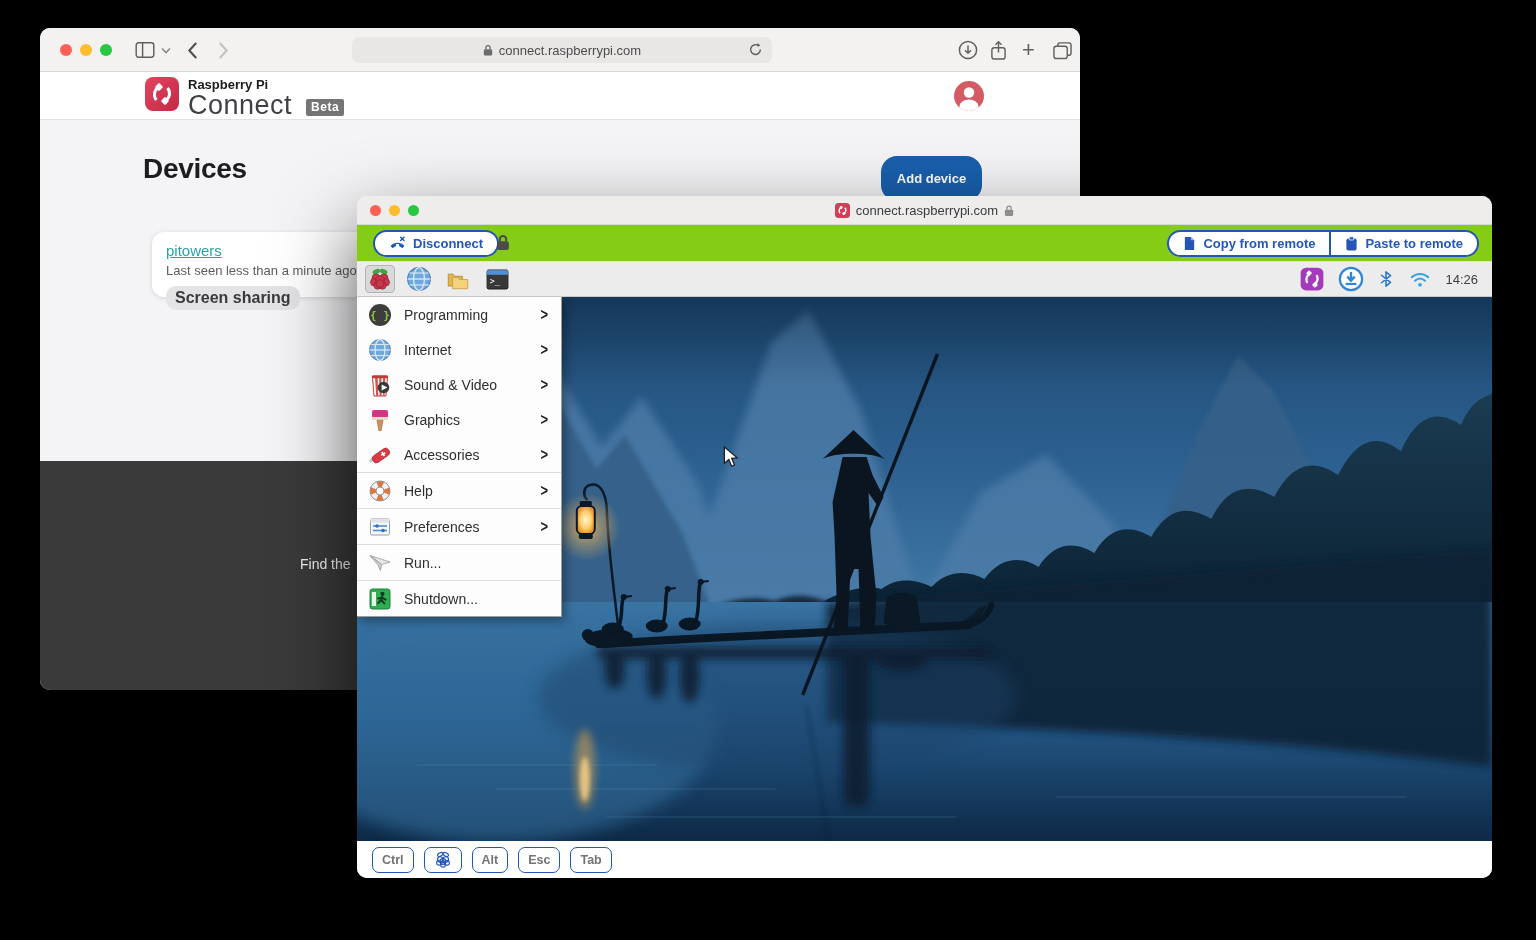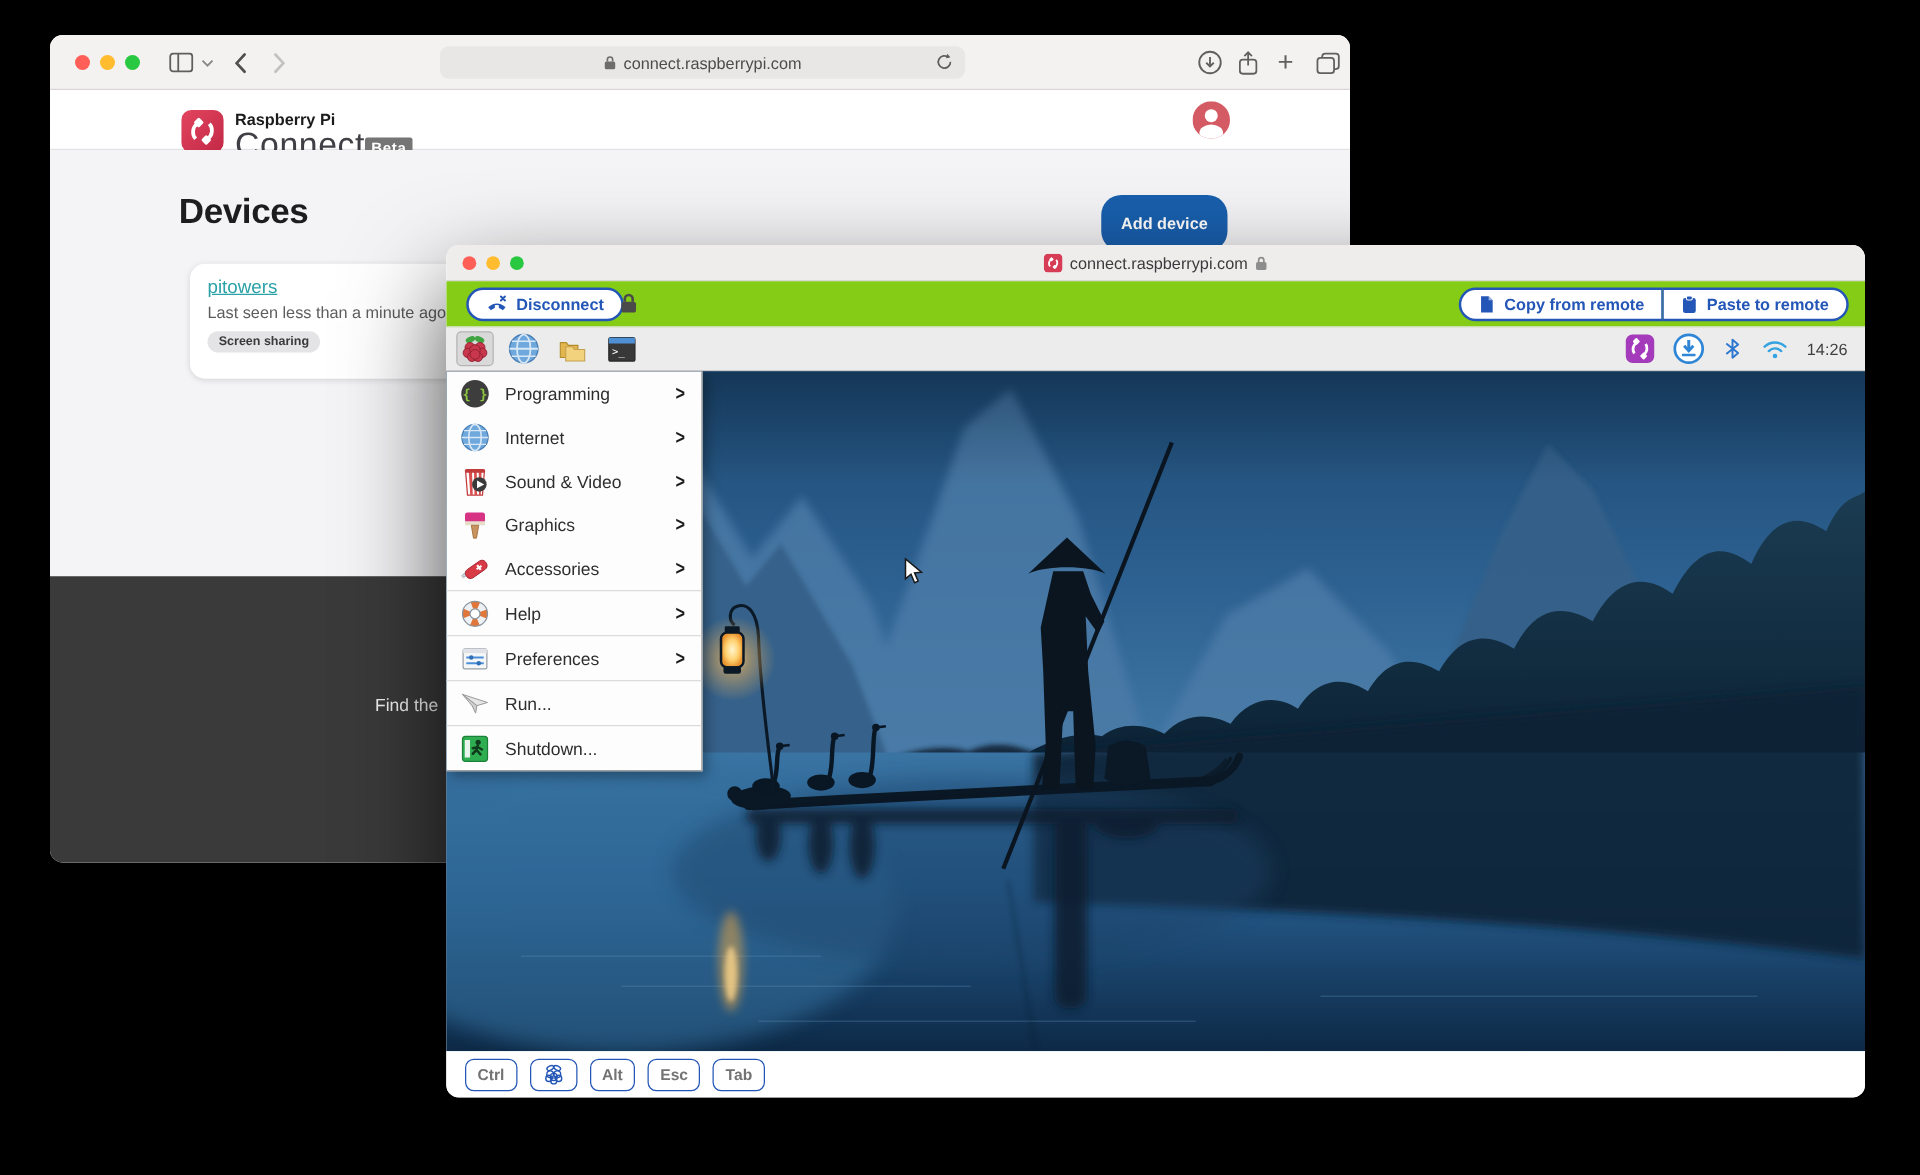--- a/index.html
+++ b/index.html
@@ -22,7 +22,7 @@
 
   
   .site-header { position:relative; height:48px; background:#fff; border-bottom:1px solid #e3e3e6; }
-  .brand { position:absolute; left:105px; top:16px; display:flex; gap:9px; }
+  .brand { position:absolute; left:105px; top:5px; display:flex; gap:9px; }
   .brand-text .co { font-size:13px; font-weight:bold; color:#1b1b1b; line-height:15px; }
   .brand-text .prod { font-size:27px; font-weight:400; color:#3f3f45; line-height:26px; letter-spacing:.5px; display:flex; align-items:flex-end; gap:0;}
   .beta-badge { background:#757575; color:#fff; font-size:12px; font-weight:bold; padding:1px 5px 2px; border-radius:2px; line-height:14px; margin-bottom:2px; }

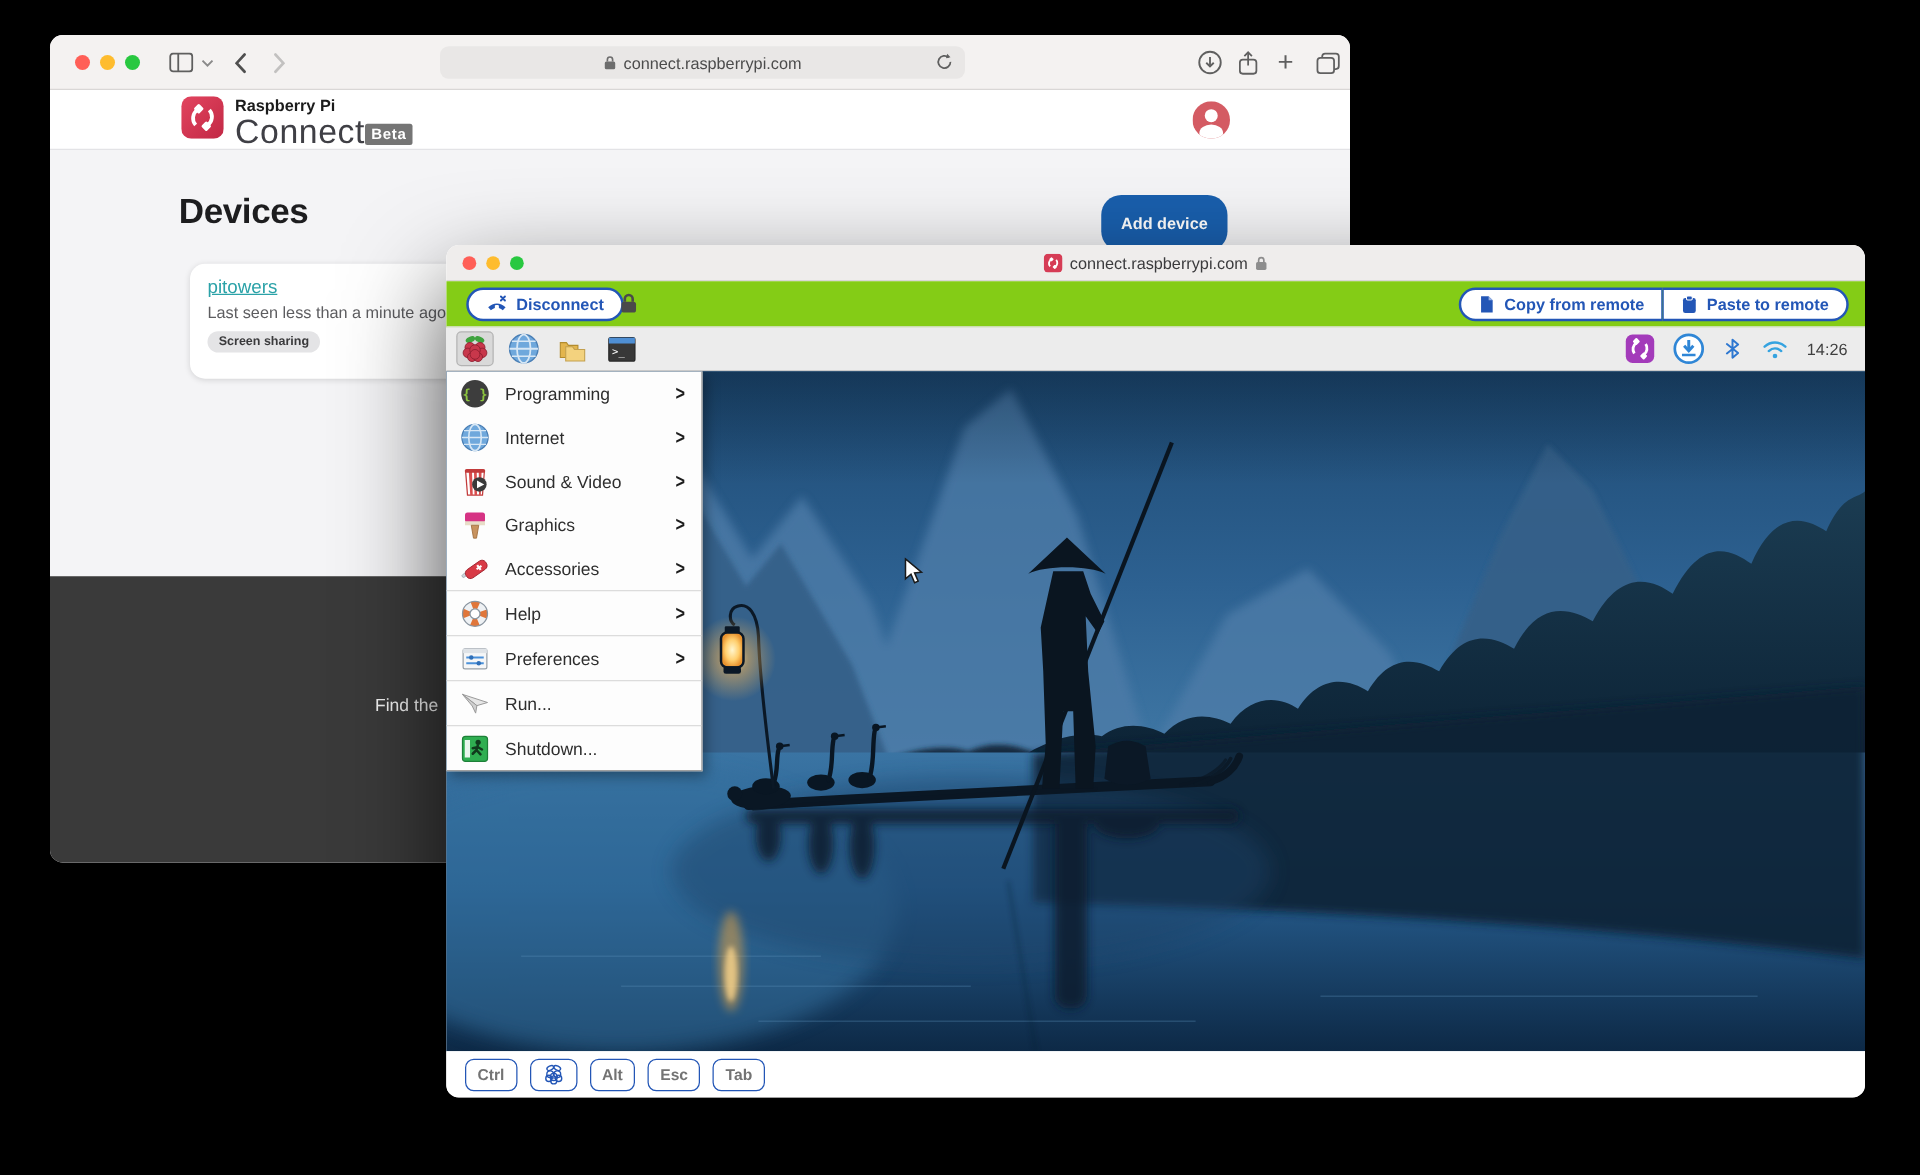--- a/index.html
+++ b/index.html
@@ -24,7 +24,7 @@
   .site-header { position:relative; height:48px; background:#fff; border-bottom:1px solid #e3e3e6; }
   .brand { position:absolute; left:105px; top:5px; display:flex; gap:9px; }
   .brand-text .co { font-size:13px; font-weight:bold; color:#1b1b1b; line-height:15px; }
-  .brand-text .prod { font-size:27px; font-weight:400; color:#3f3f45; line-height:26px; letter-spacing:.5px; display:flex; align-items:flex-end; gap:0;}
+  .brand-text .prod { font-size:27px; font-weight:400; color:#3f3f45; line-height:26px; letter-spacing:.5px; display:flex; align-items:flex-end; gap:14px;}
   .beta-badge { background:#757575; color:#fff; font-size:12px; font-weight:bold; padding:1px 5px 2px; border-radius:2px; line-height:14px; margin-bottom:2px; }
   .avatar { position:absolute; right:96px; top:9px; width:30px; height:30px; cursor:pointer; }
 

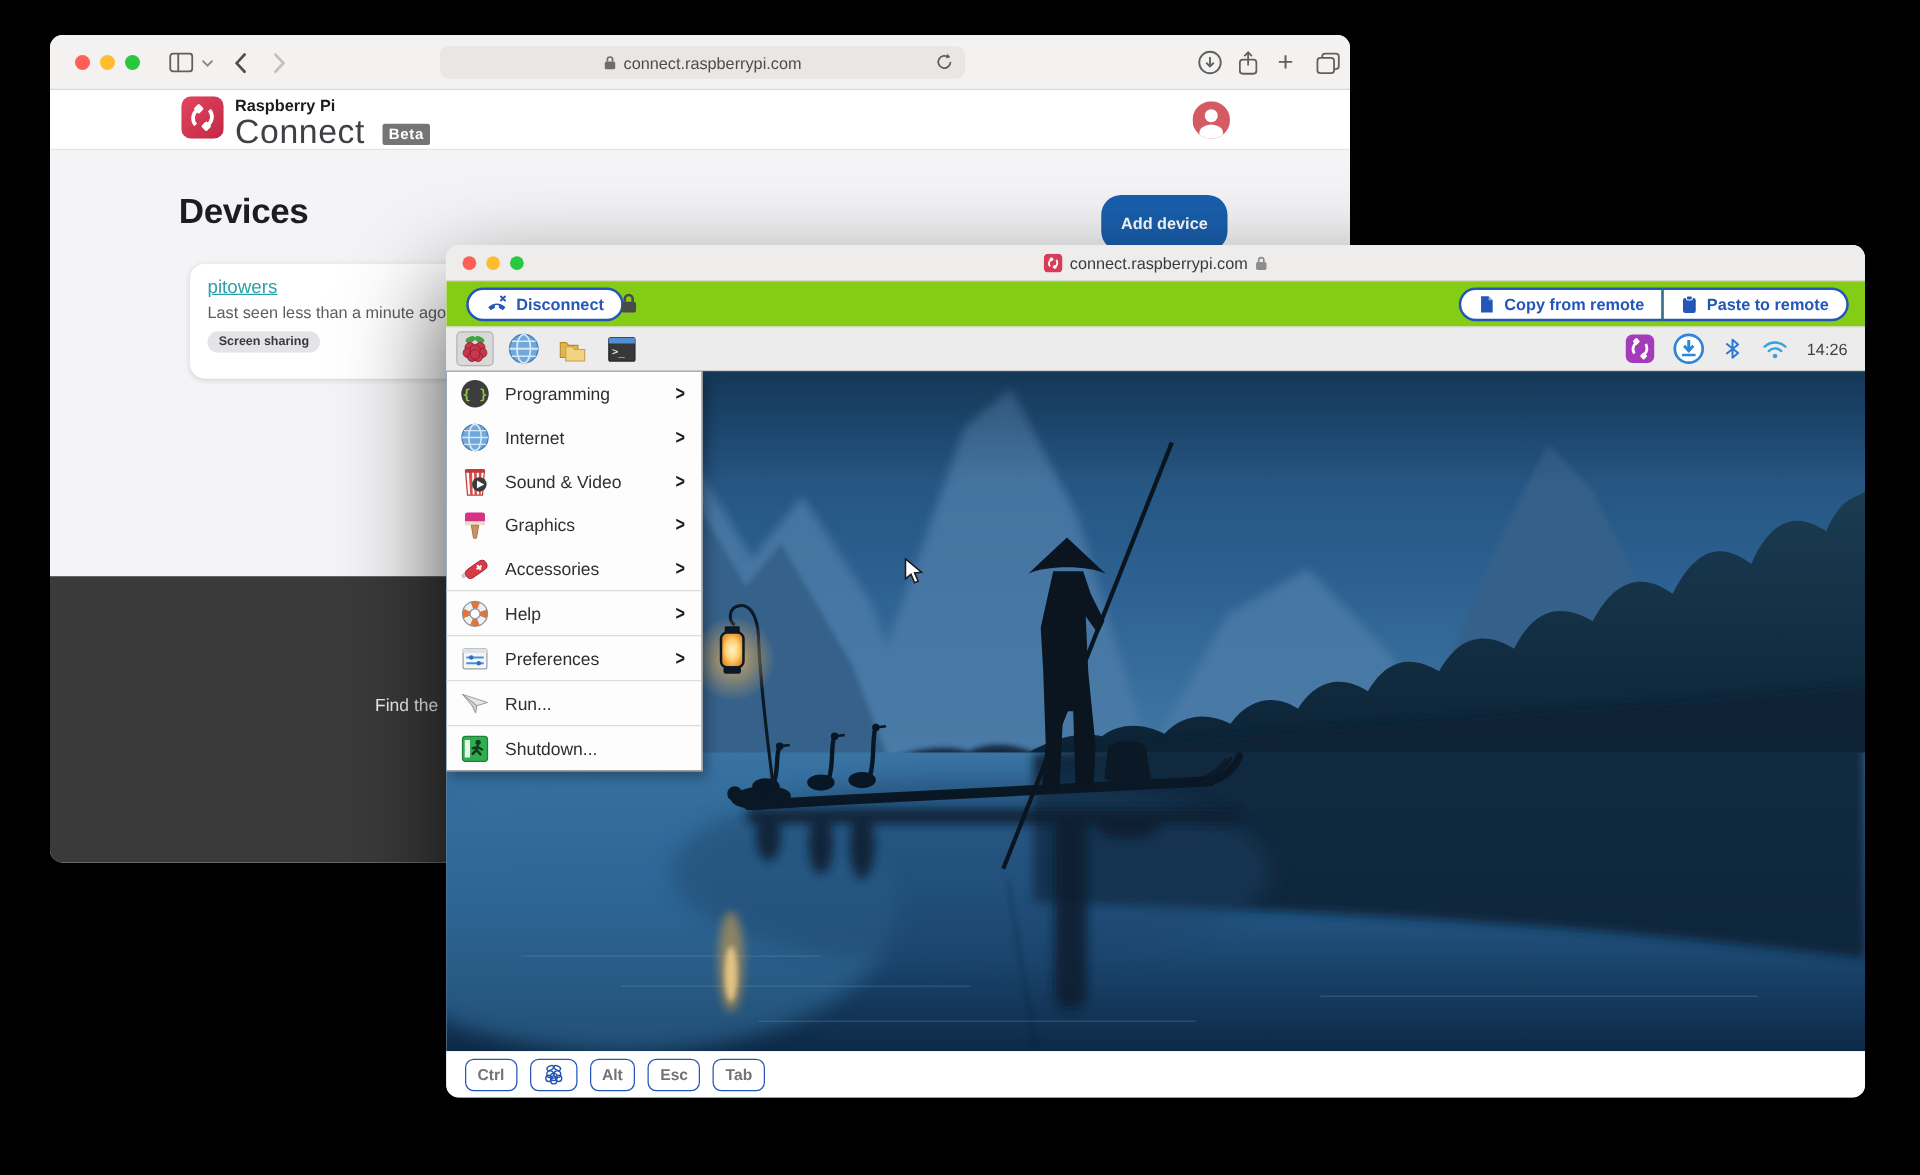--- a/index.html
+++ b/index.html
@@ -32,7 +32,7 @@
   .page-title { position:absolute; left:103px; top:33px; font-size:28px; font-weight:800; color:#1d1d1f; letter-spacing:-.3px; }
   .add-device { position:absolute; left:841px; top:36px; width:101px; height:45px; background:#195fad; color:#fff;
     border:none; border-radius:16px; font-size:13px; font-weight:bold; font-family:inherit; cursor:pointer; }
-  .device-card { position:absolute; left:112px; top:91px; width:250px; height:92px; background:#fff; border-radius:12px;
+  .device-card { position:absolute; left:112px; top:112px; width:250px; height:65px; background:#fff; border-radius:12px;
     box-shadow:0 1px 5px rgba(0,0,0,.14); padding:10px 14px; }
   .device-link { font-size:15px; color:#2ba2a8; text-decoration:underline; }
   .device-sub { font-size:13px; color:#5d5d60; margin-top:3px; }

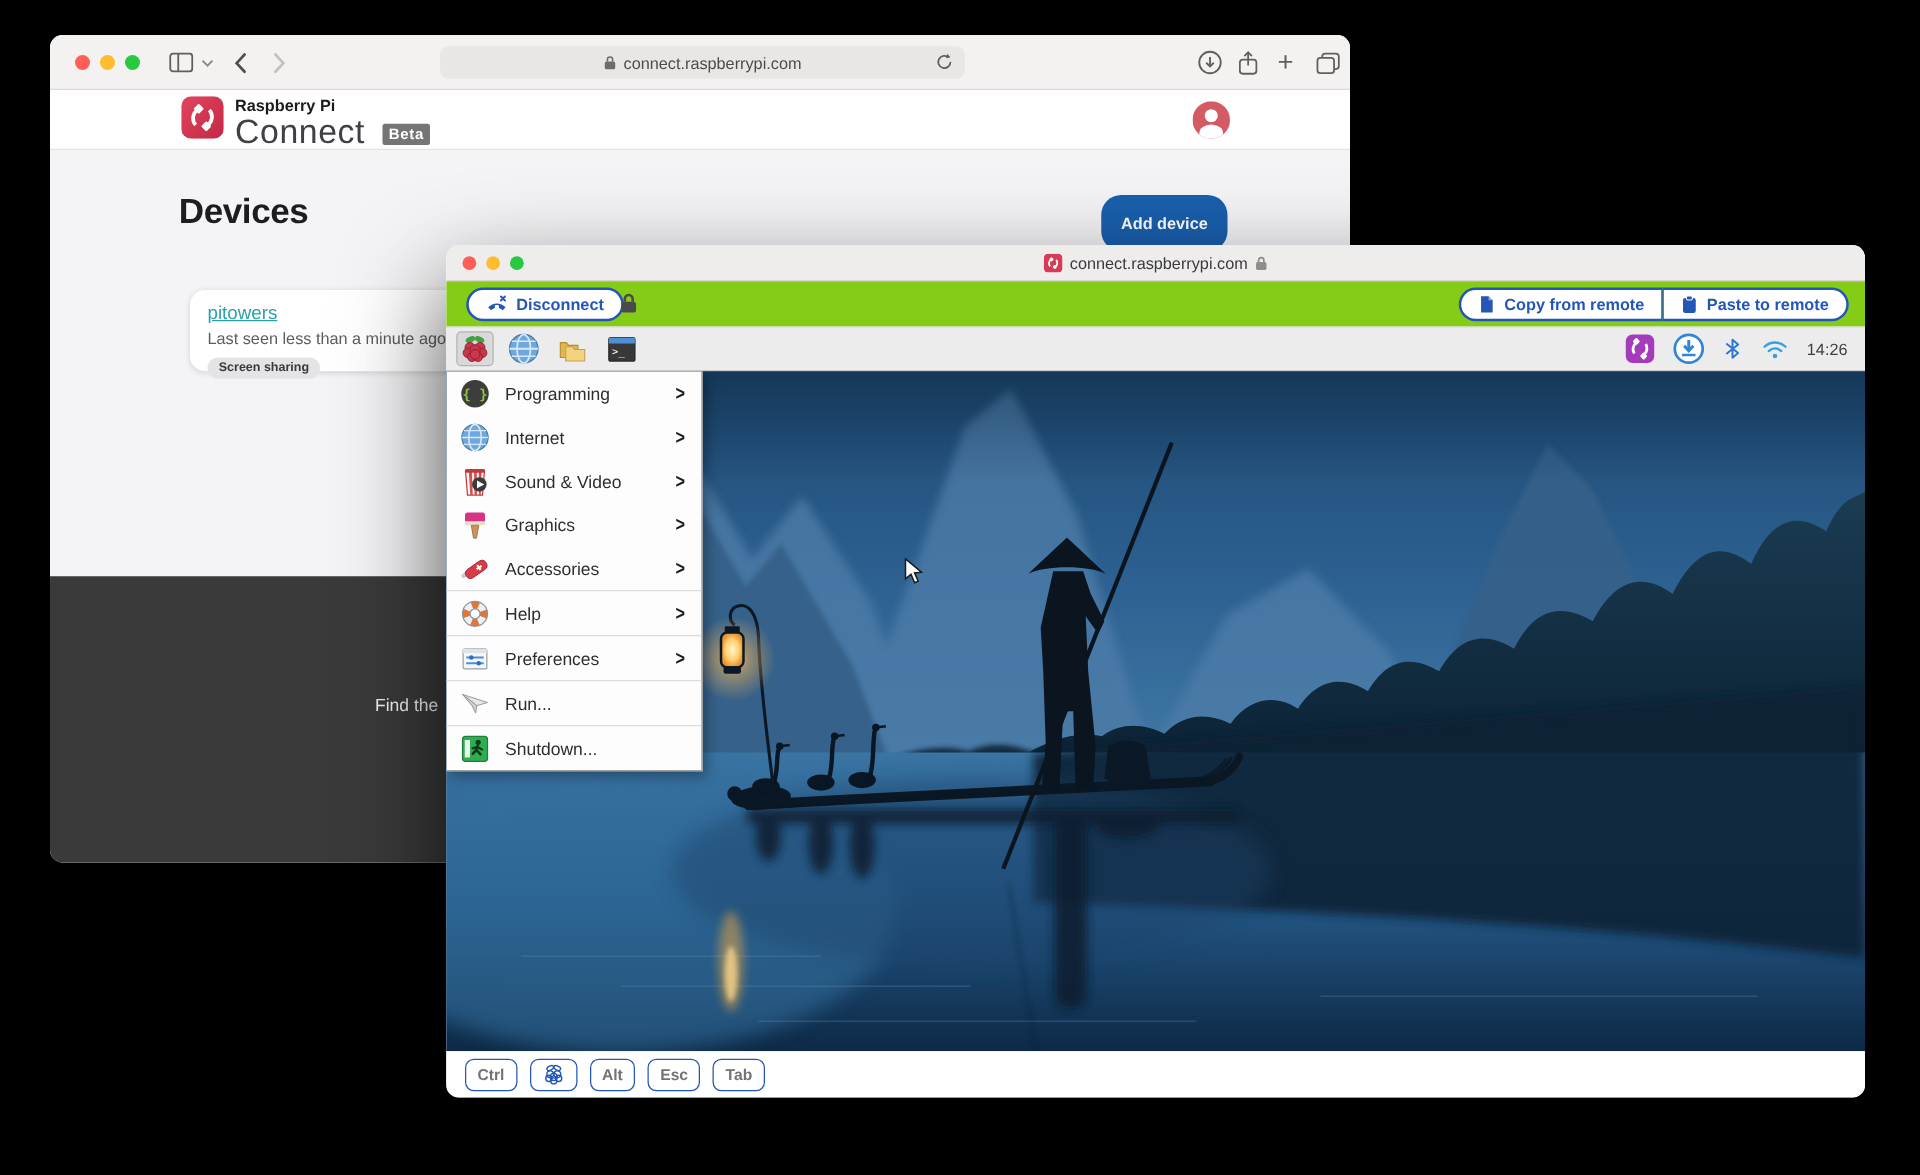--- a/index.html
+++ b/index.html
@@ -36,7 +36,7 @@
     box-shadow:0 1px 5px rgba(0,0,0,.14); padding:10px 14px; }
   .device-link { font-size:15px; color:#2ba2a8; text-decoration:underline; }
   .device-sub { font-size:13px; color:#5d5d60; margin-top:3px; }
-  .device-badge { display:inline-block; margin-top:8px; background:#e4e4e6; color:#3a3a3c; font-size:10px; font-weight:bold;
+  .device-badge { display:inline-block; margin-top:8px; background:#e4e4e6; color:#3a3a3c; font-size:16px; font-weight:bold;
     padding:3px 9px; border-radius:10px; }
   .page-footer { position:relative; height:229px; background:#3a3a3a; }
   .footer-text { position:absolute; left:260px; top:95px; color:#f2f2f2; font-size:14px; }

